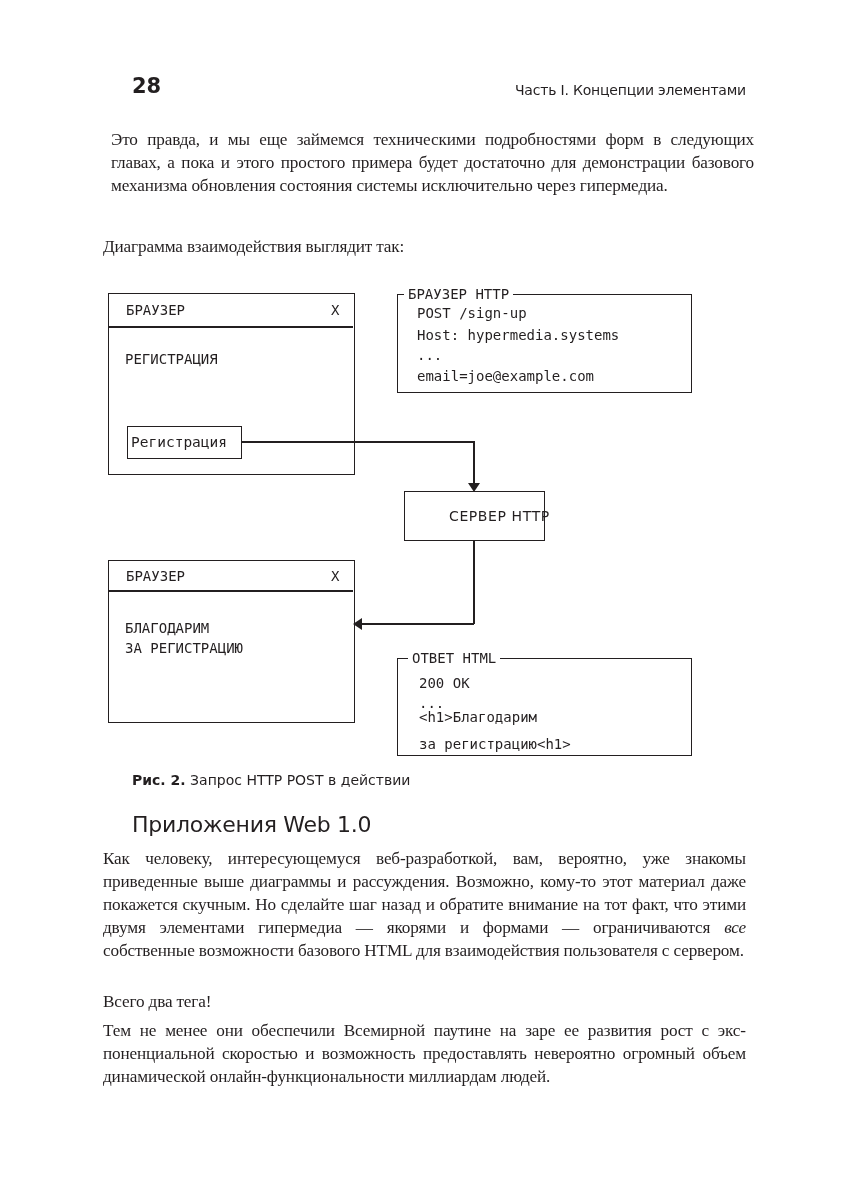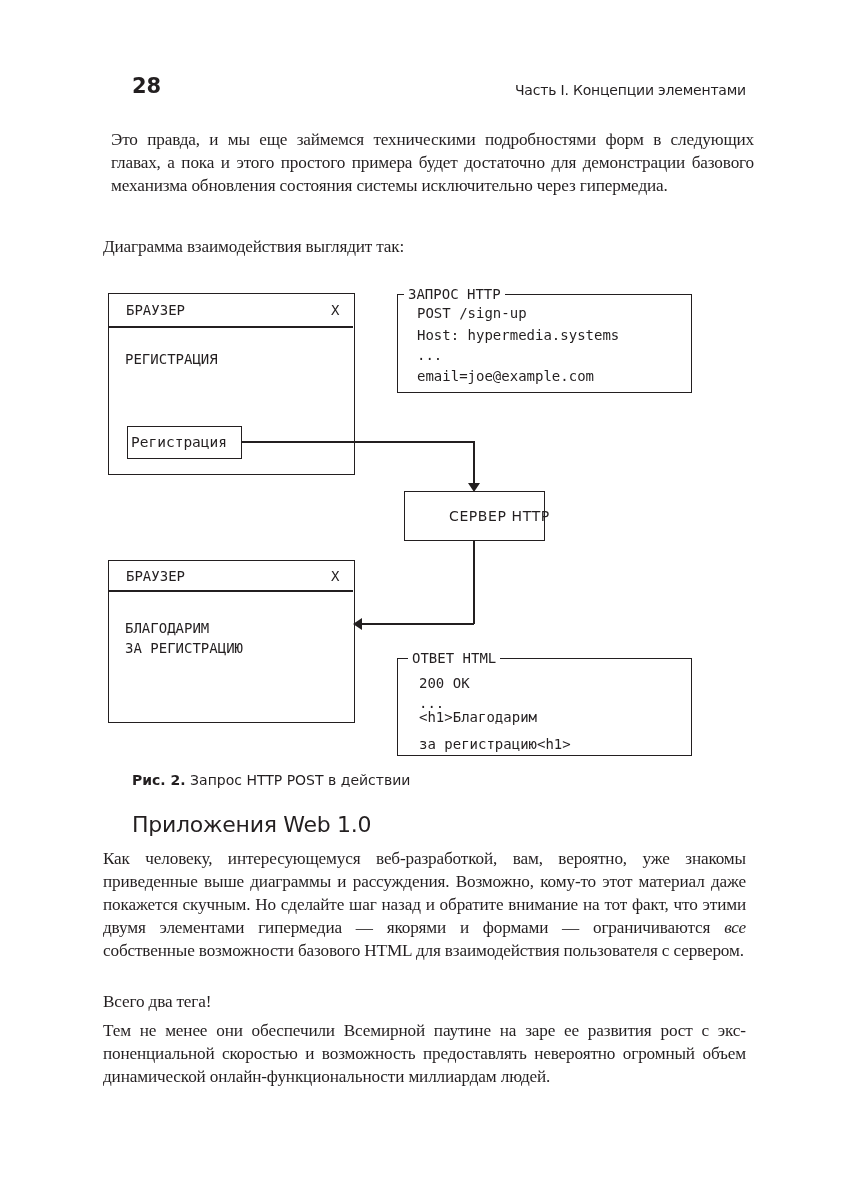--- a/index.html
+++ b/index.html
@@ -43,7 +43,7 @@
   </div>
 
   <div class="abs box" style="left:397px;top:294px;width:295px;height:99px;">
-    <div class="abs mono legend-title" style="left:6px;top:-9px;">ЗАПРОС HTTP</div>
+    <div class="abs mono legend-title" style="left:6px;top:-9px;">БРАУЗЕР HTTP</div>
     <div class="abs mono mlabel" style="left:19px;top:8px;">POST /sign-up</div>
     <div class="abs mono mlabel" style="left:19px;top:30px;">Host: hypermedia.systems</div>
     <div class="abs mono mlabel" style="left:19px;top:50px;">...</div>

